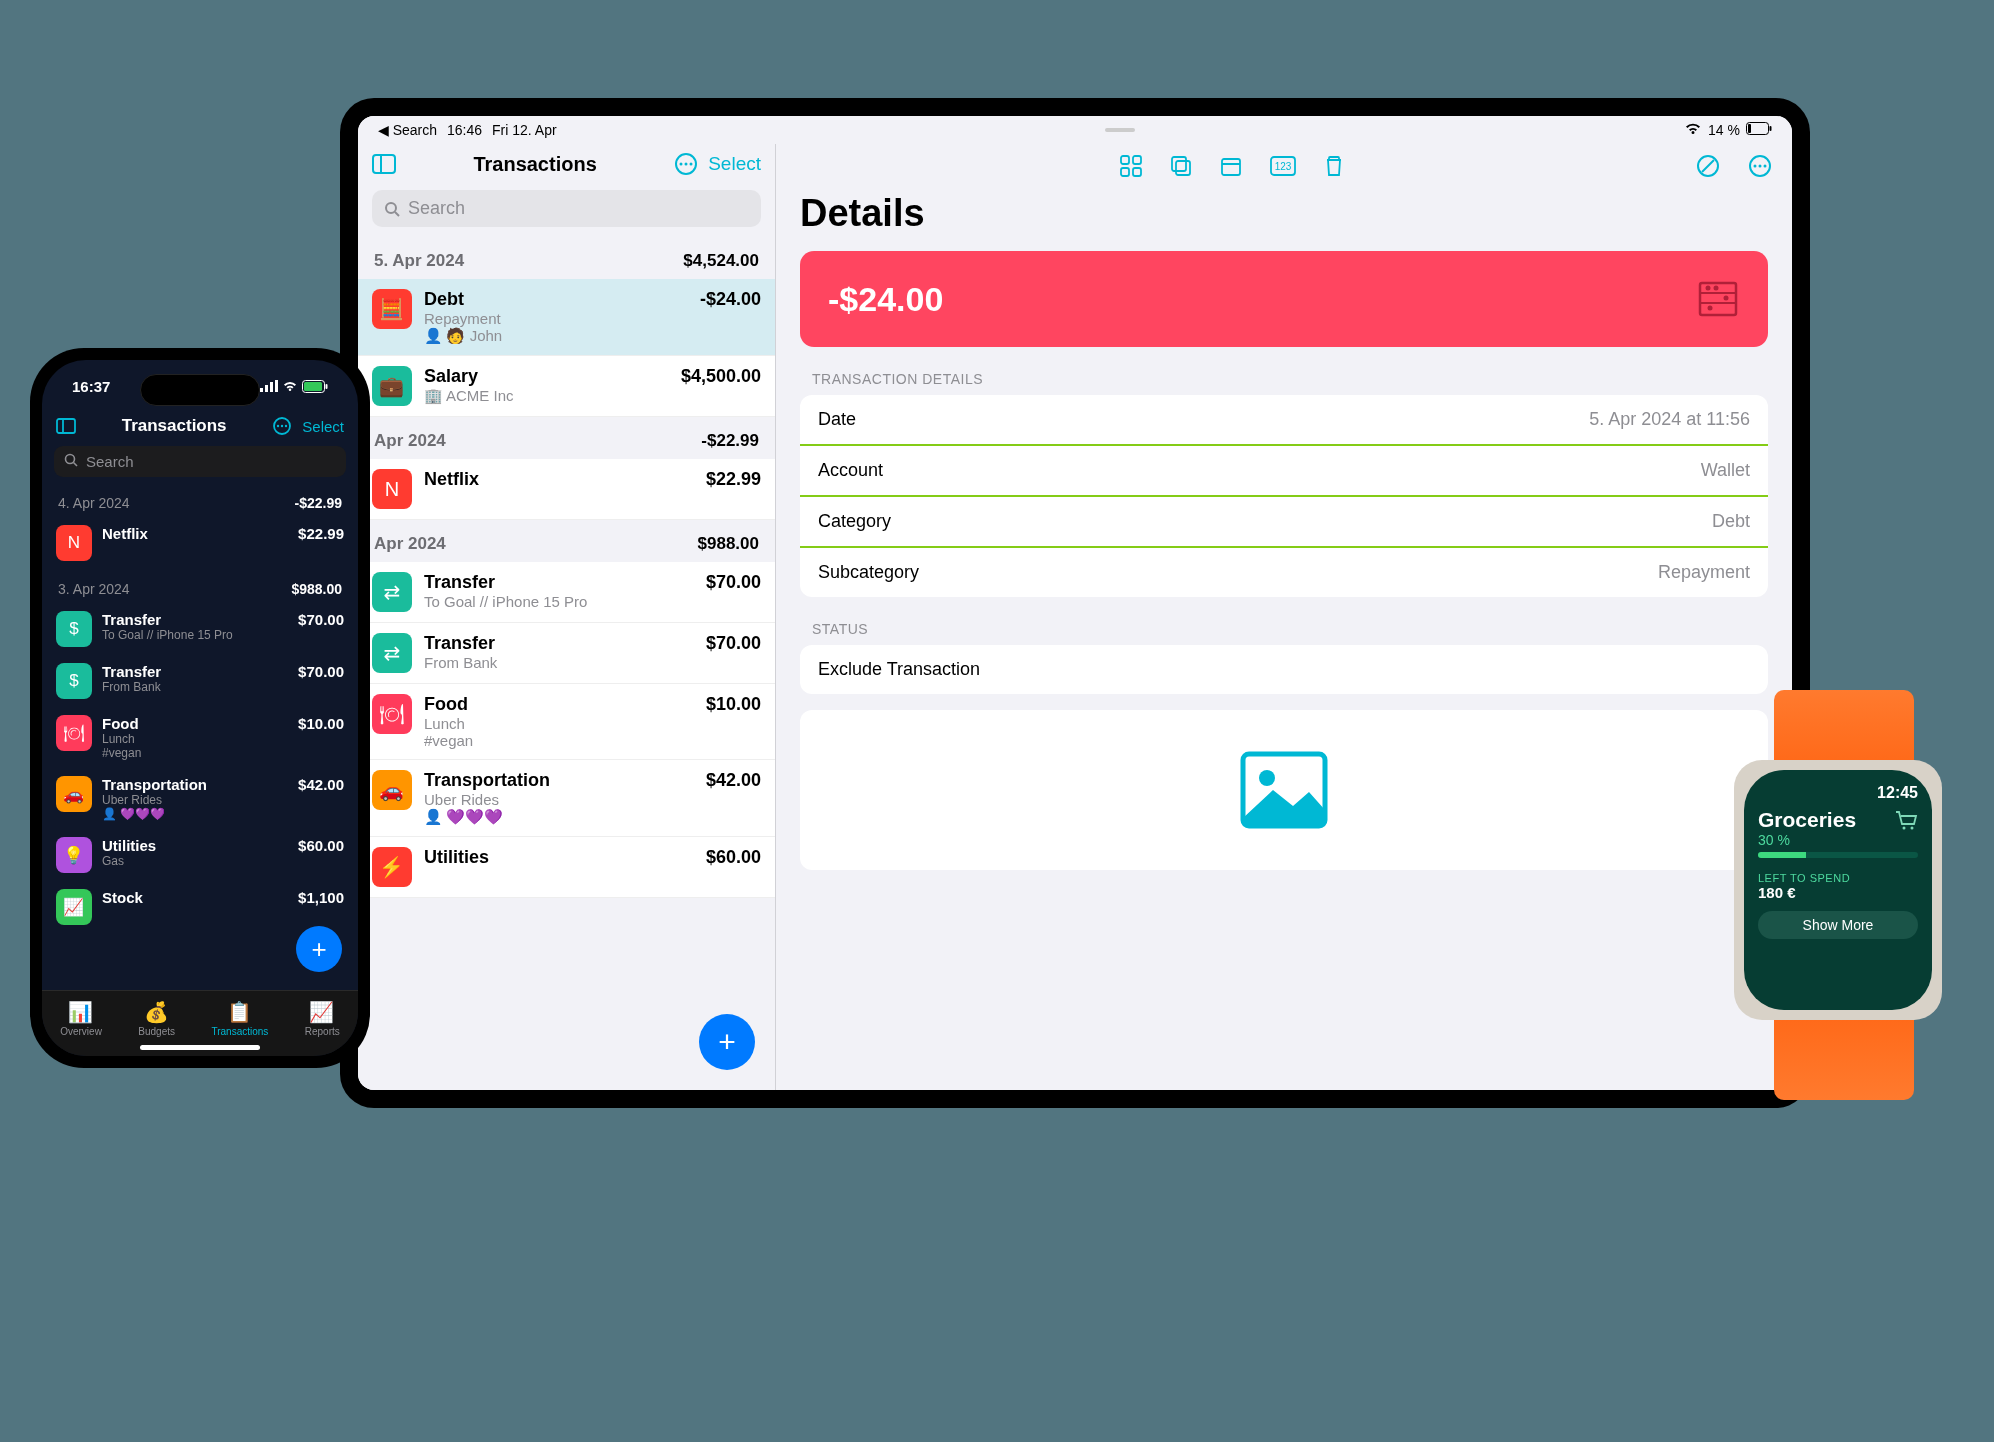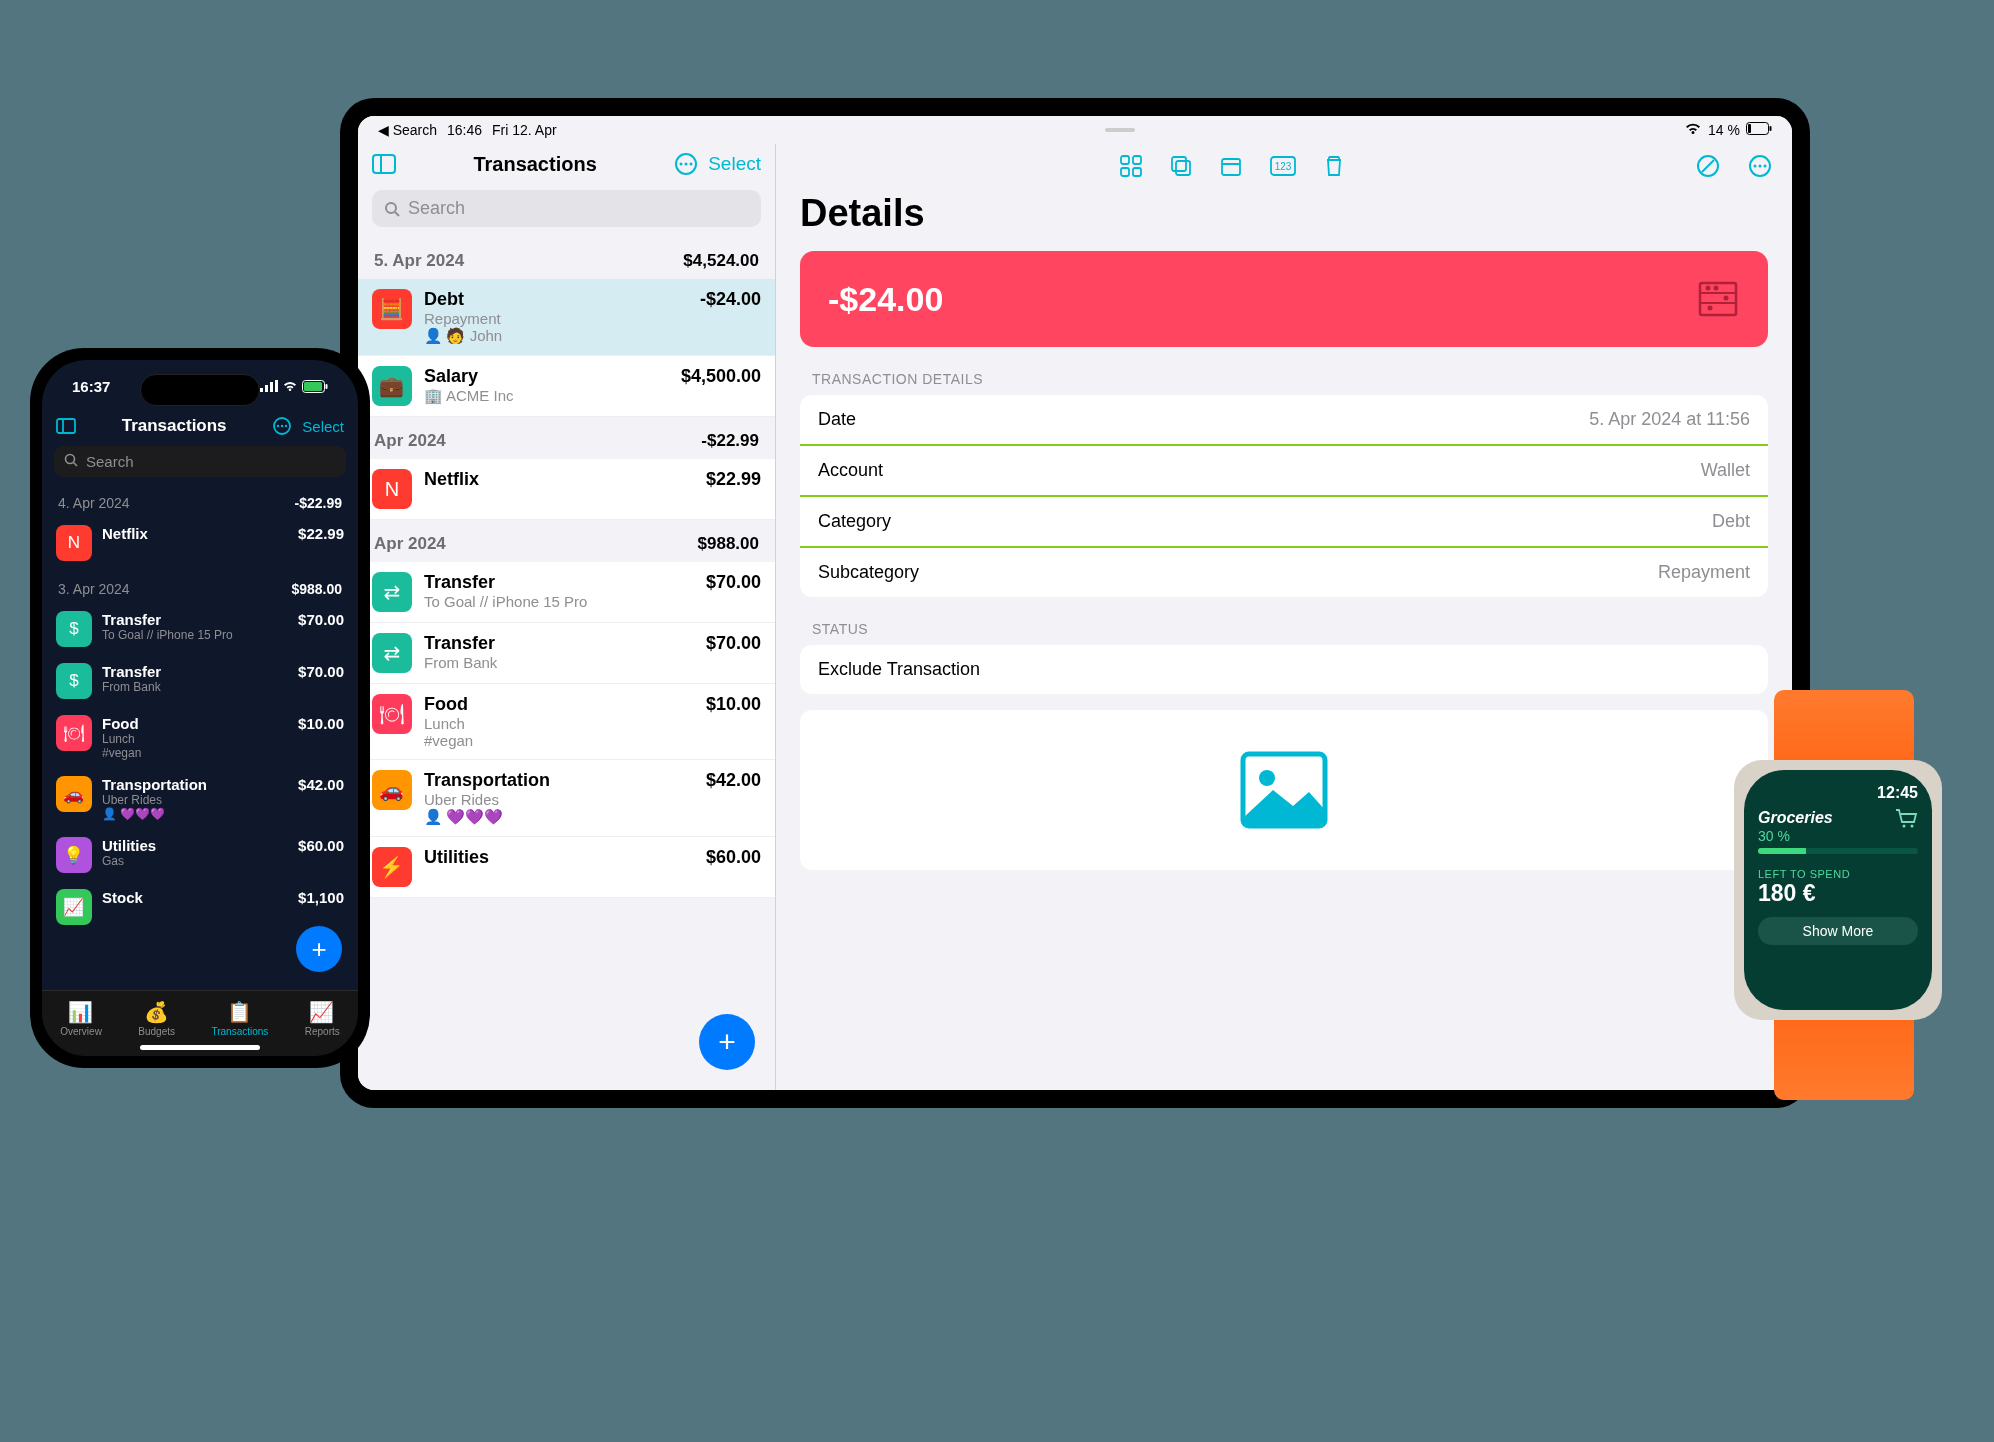--- a/index.html
+++ b/index.html
@@ -79,7 +79,7 @@
 .watch-screen { width: 100%; height: 100%; background: #063d33; border-radius: 40px; padding: 14px; color: #fff; display: flex; flex-direction: column; }
 .watch-time { text-align: right; font-size: 16px; font-weight: 600; }
 .watch-row { display: flex; justify-content: space-between; align-items: center; margin-top: 6px; }
-.watch-title { font-size: 16px; font-weight: 600; font-style: italic; }
+.watch-title { font-size: 21px; font-weight: 600; }
 .watch-pct { font-size: 14px; color: #4dd99e; }
 .watch-bar { width: 100%; height: 6px; background: #0a5645; border-radius: 3px; margin-top: 4px; overflow: hidden; }
 .watch-bar-fill { height: 100%; background: #3dd97f; width: 30%; }

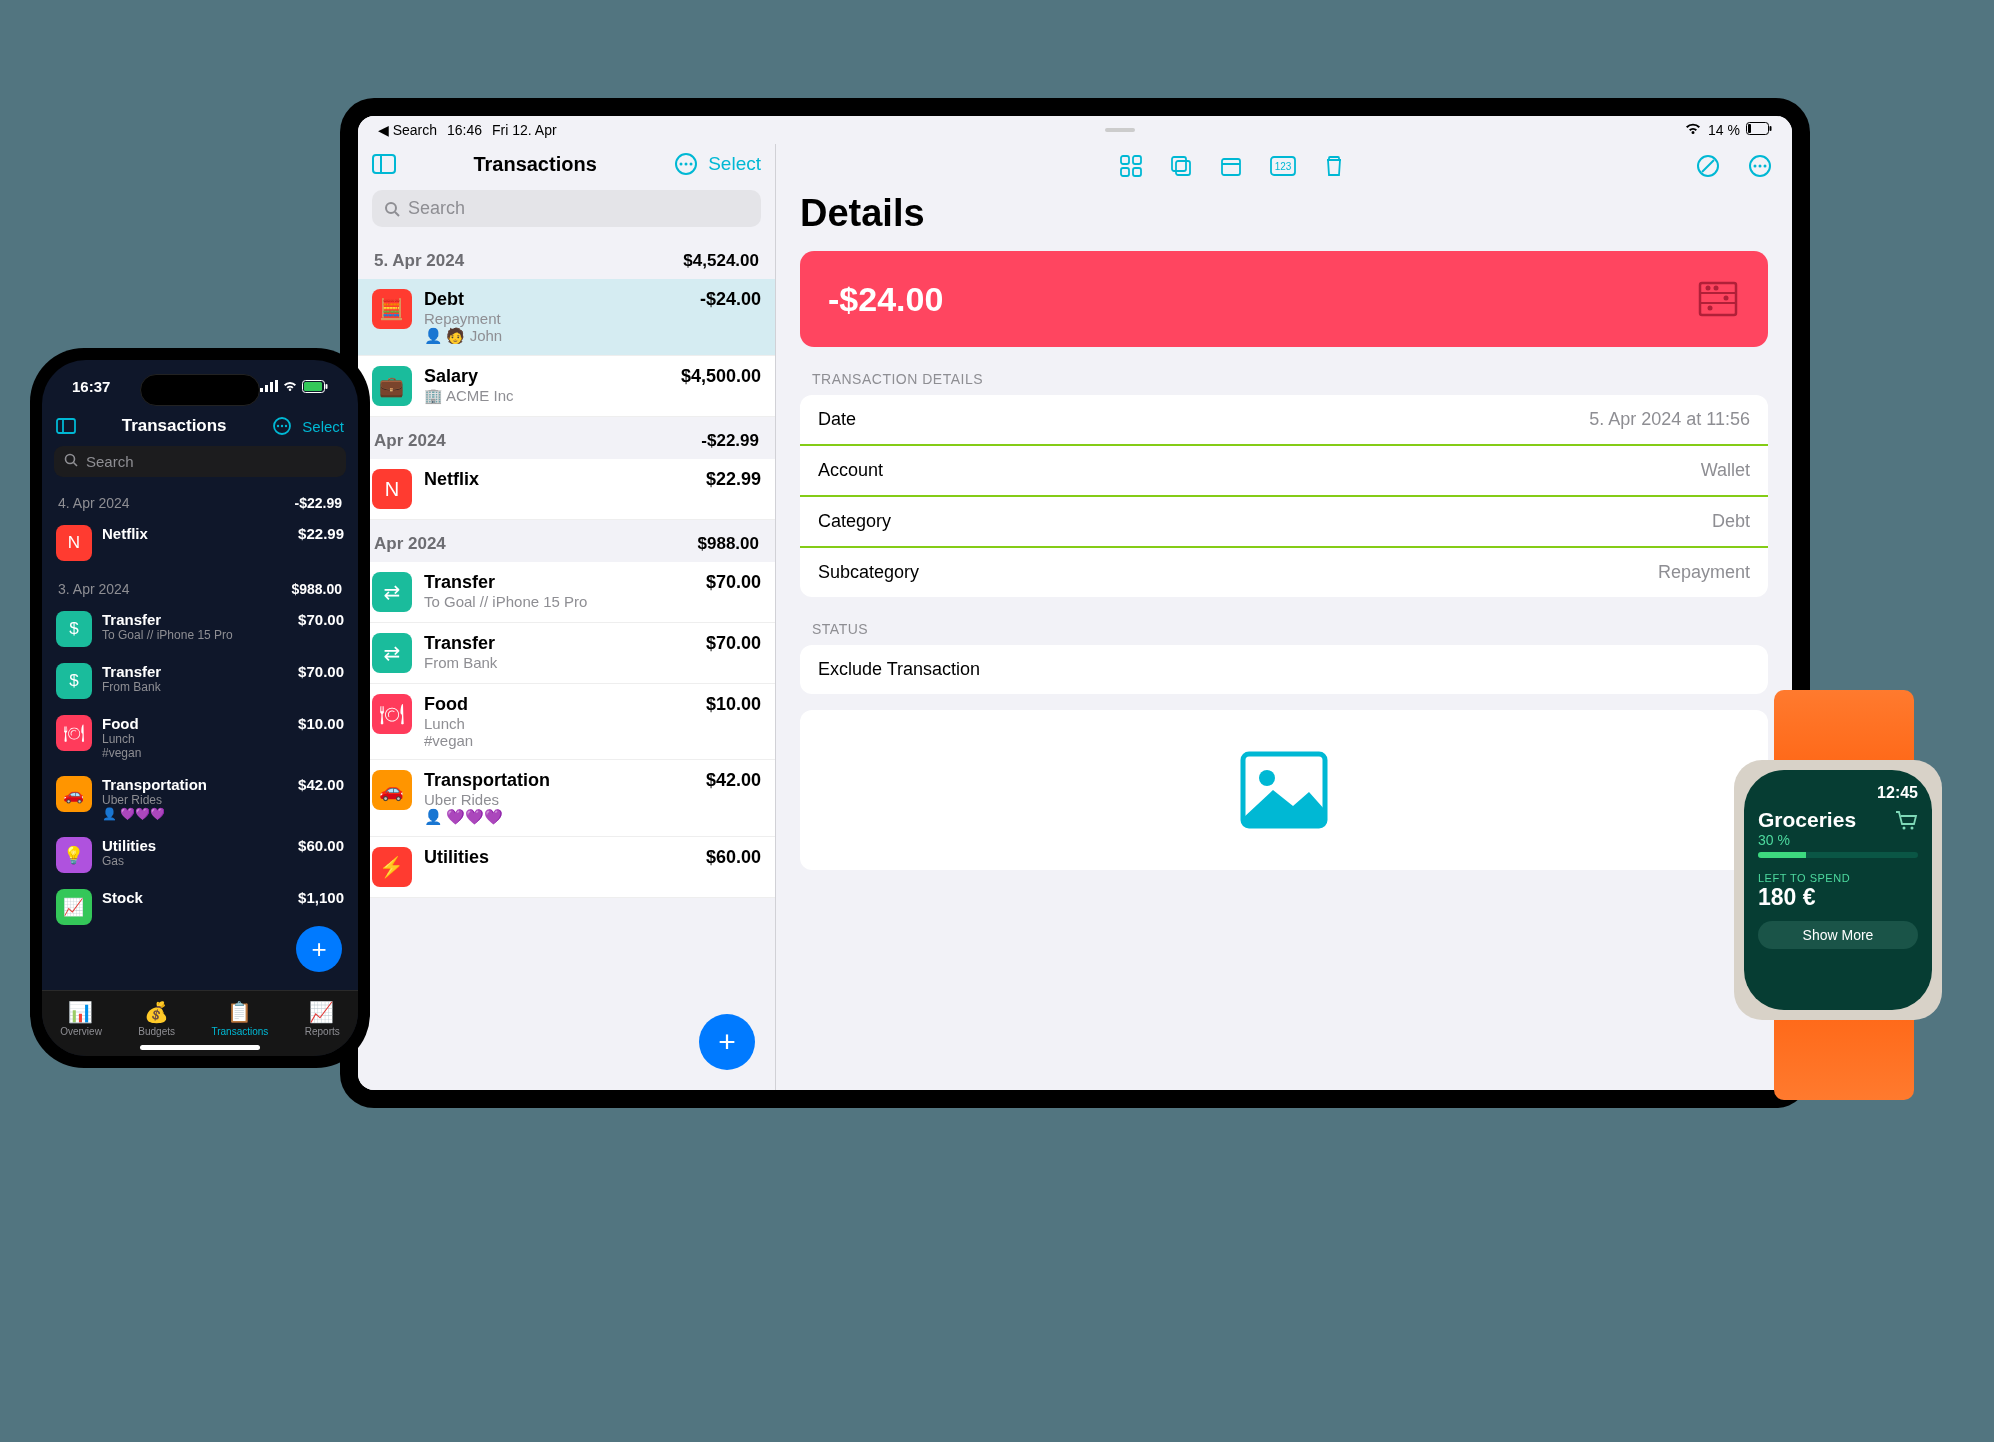--- a/index.html
+++ b/index.html
@@ -84,7 +84,7 @@
 .watch-bar { width: 100%; height: 6px; background: #0a5645; border-radius: 3px; margin-top: 4px; overflow: hidden; }
 .watch-bar-fill { height: 100%; background: #3dd97f; width: 30%; }
 .watch-label { font-size: 11px; color: #4dd99e; margin-top: 14px; letter-spacing: 0.5px; }
-.watch-amount { font-size: 23px; font-weight: 600; }
+.watch-amount { font-size: 15px; font-weight: 600; }
 .watch-btn { margin-top: 10px; background: #1a5448; border-radius: 16px; padding: 6px; text-align: center; font-size: 14px; }
 
 

